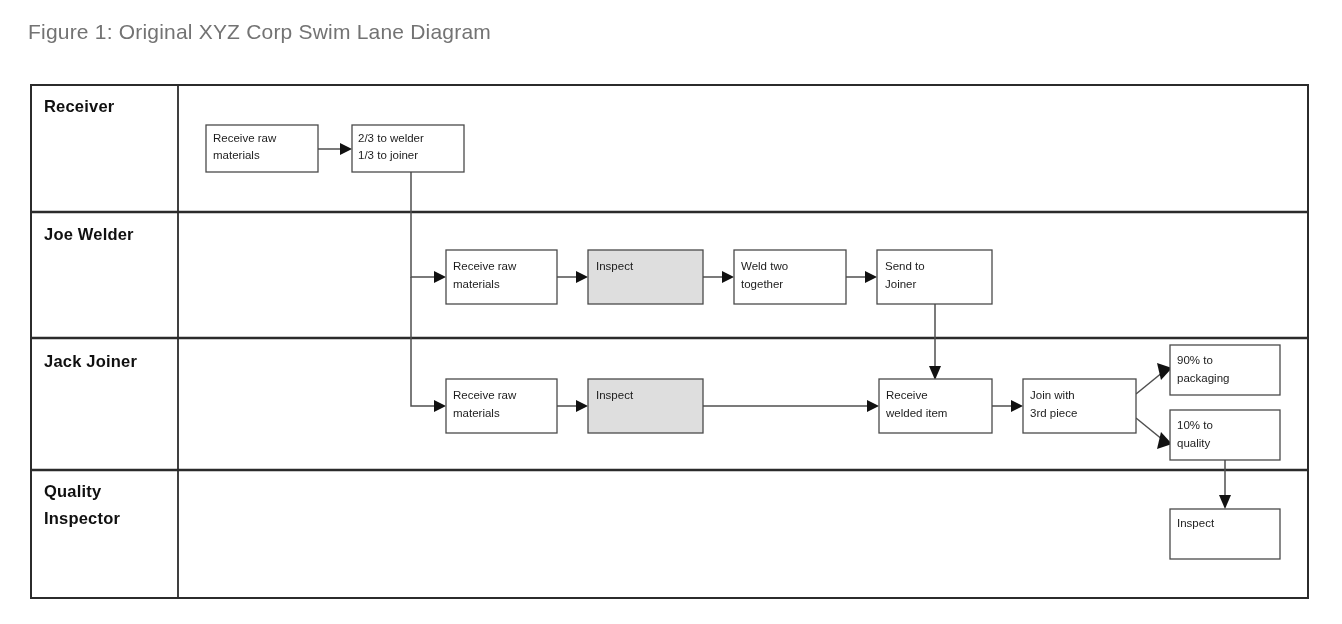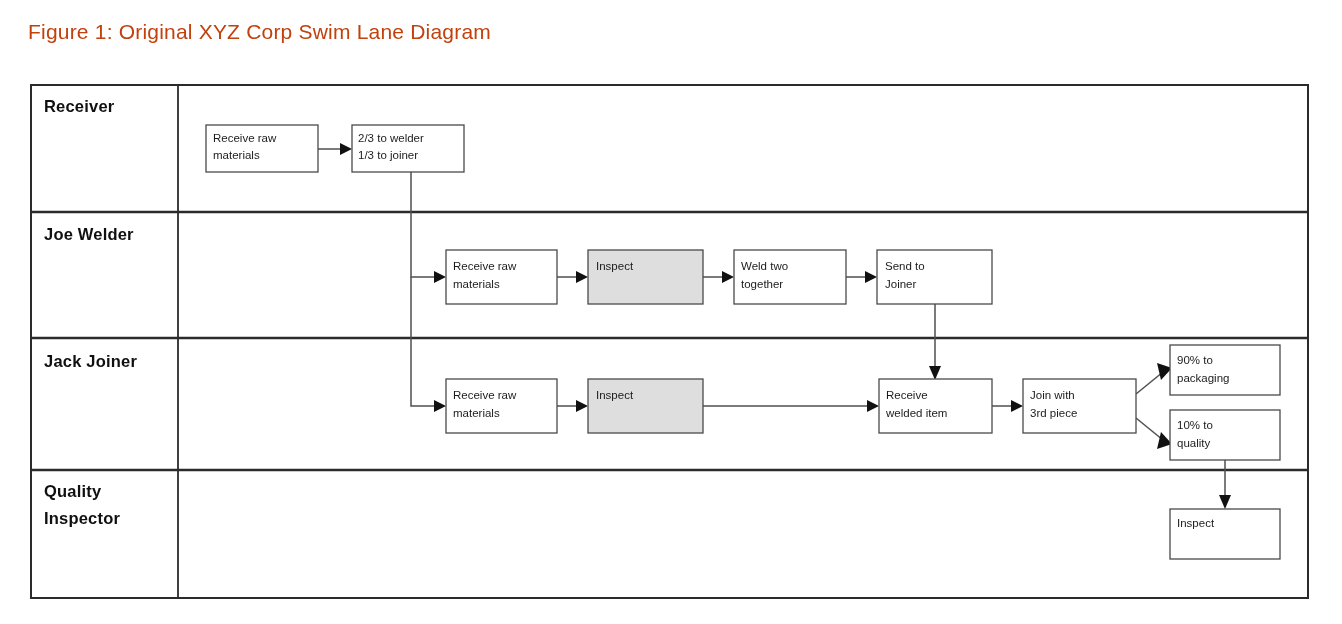--- a/index.html
+++ b/index.html
@@ -20,7 +20,7 @@
     top: 20px;
     font-size: 21px;
     font-weight: 400;
-    color: #c2410c;
+    color: #737373;
     letter-spacing: 0.2px;
     white-space: nowrap;
   }

